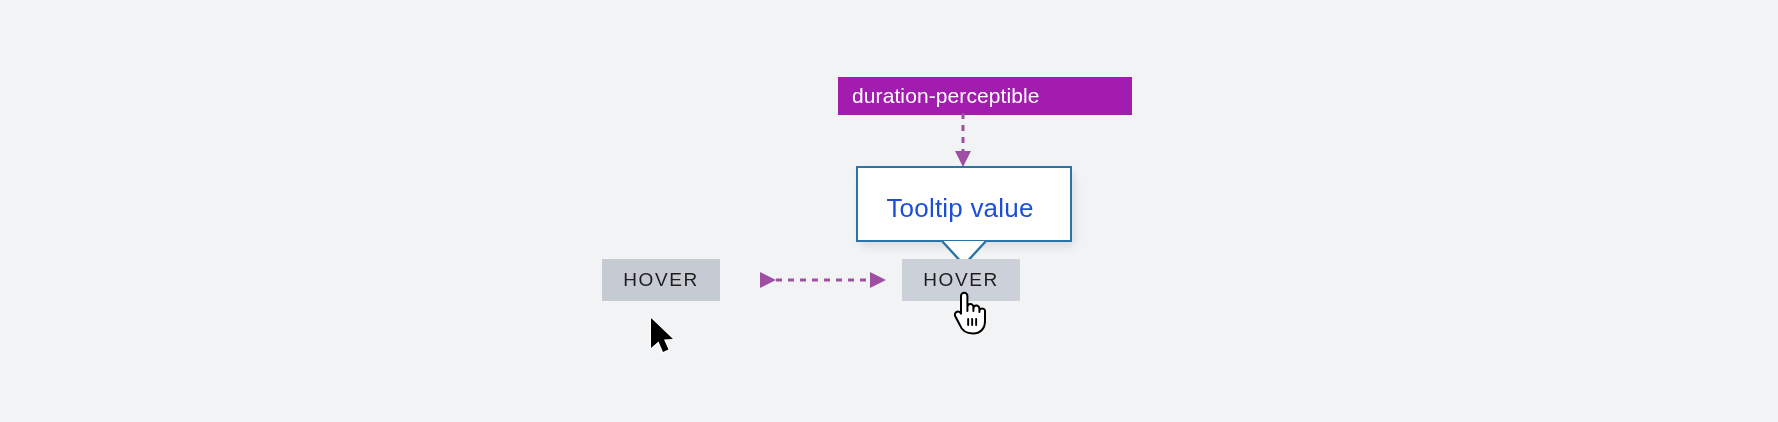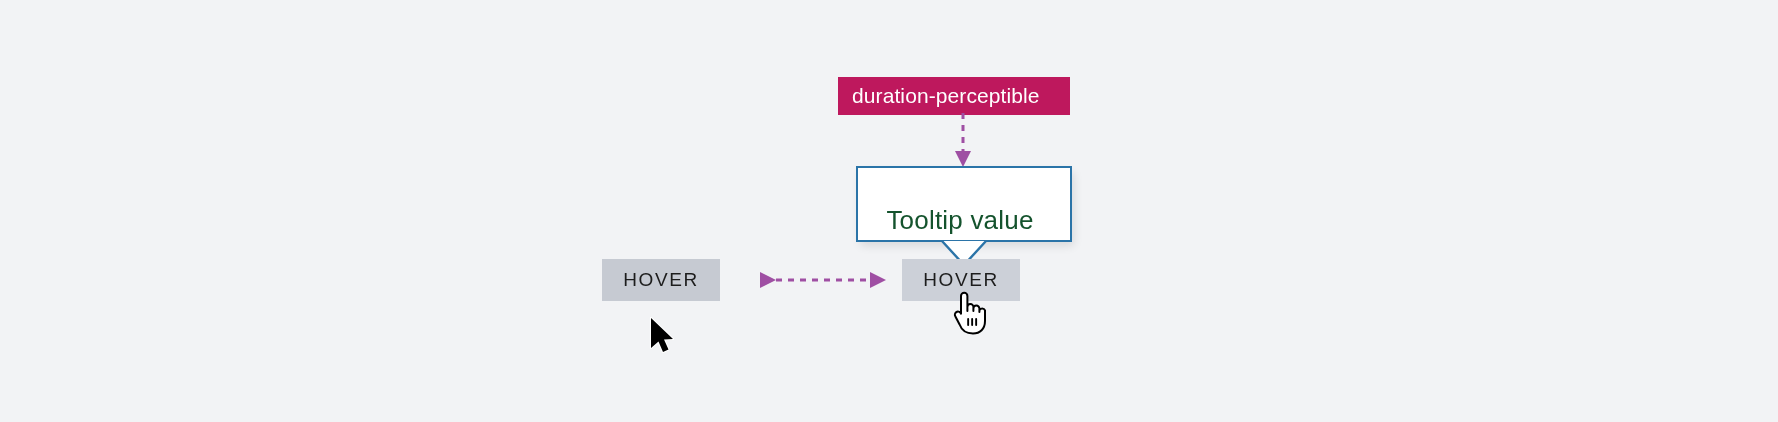--- a/index.html
+++ b/index.html
@@ -26,9 +26,9 @@
     position: absolute;
     left: 838px;
     top: 77px;
-    width: 232px;
+    width: 294px;
     height: 38px;
-    background: #be185d;
+    background: #a21caf;
     color: #ffffff;
     font-size: 21px;
     line-height: 38px;

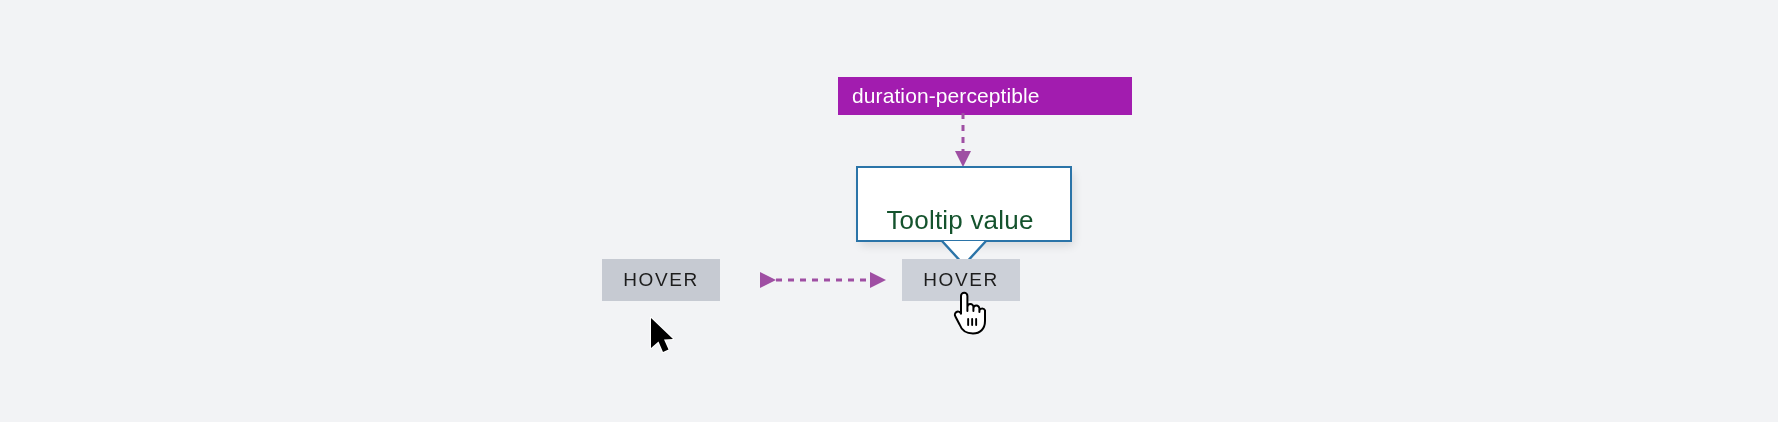--- a/index.html
+++ b/index.html
@@ -79,14 +79,14 @@
   .tooltip-text {
     position: absolute;
     left: 0;
-    top: 16px;
+    top: 4px;
     width: 208px;
     height: 76px;
     display: flex;
     align-items: center;
     justify-content: center;
     font-size: 26px;
-    color: #14532d;
+    color: #1d4ed8;
     letter-spacing: 0.2px;
   }
   .tooltip-tail {

